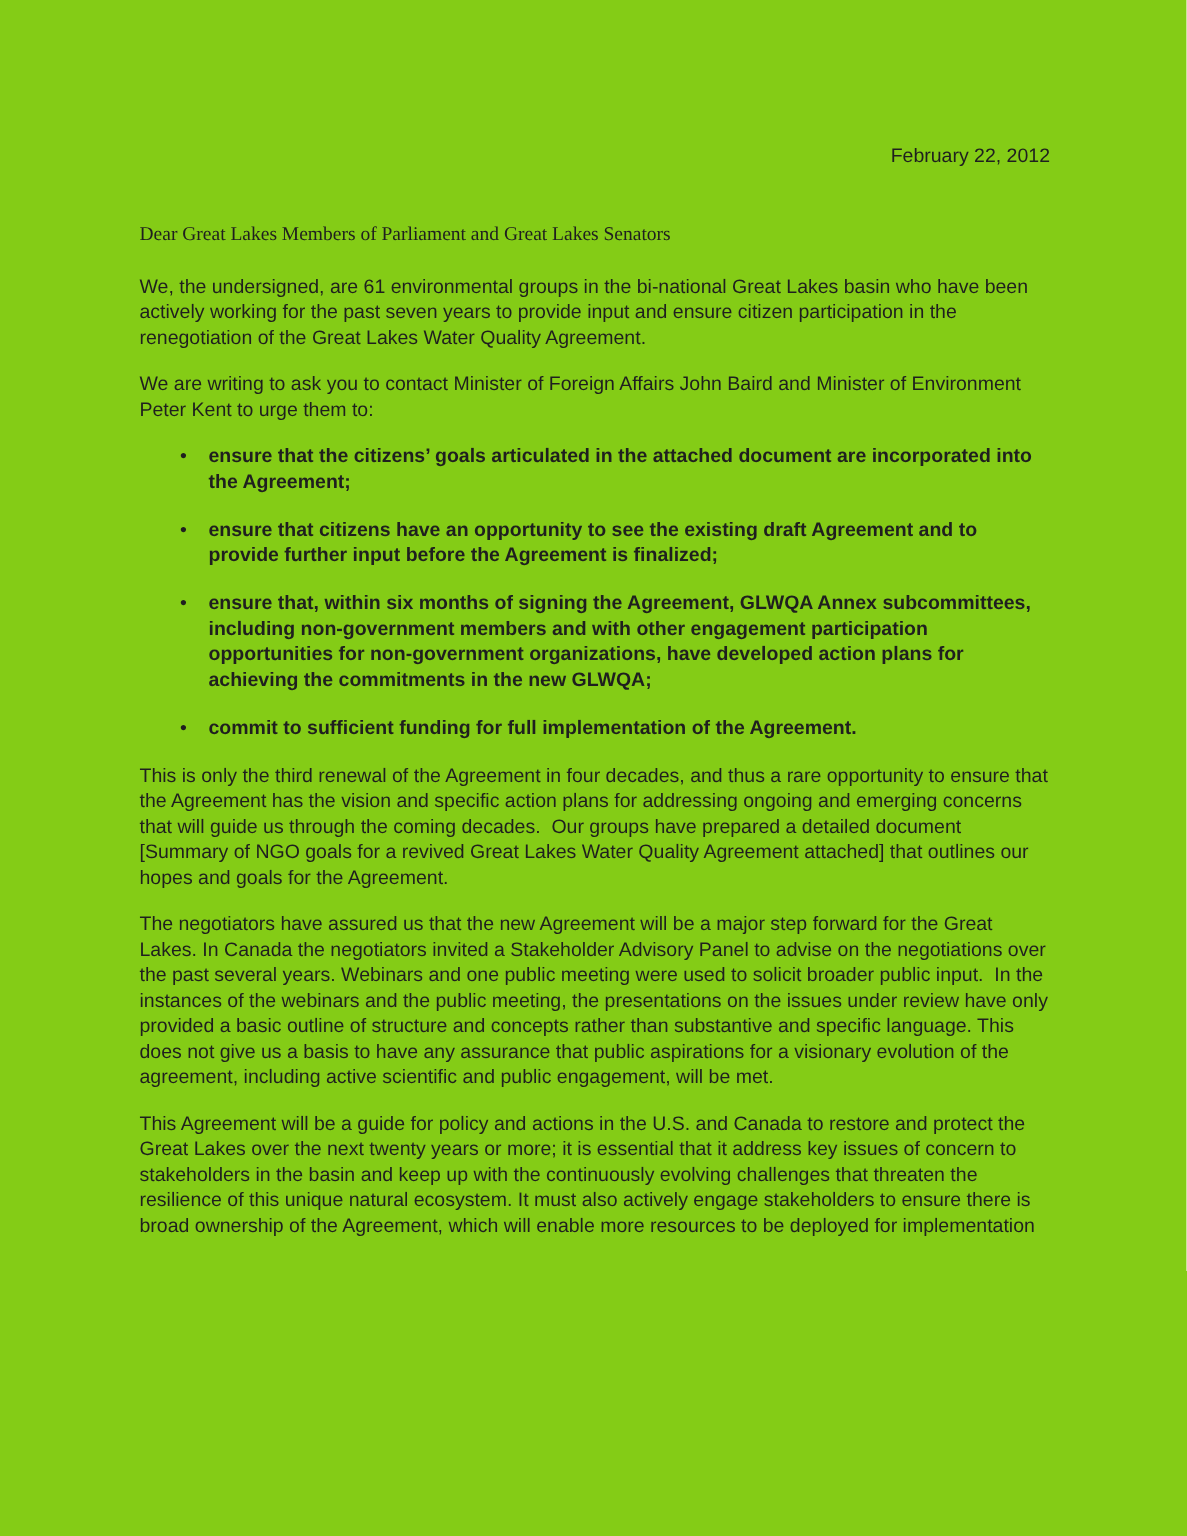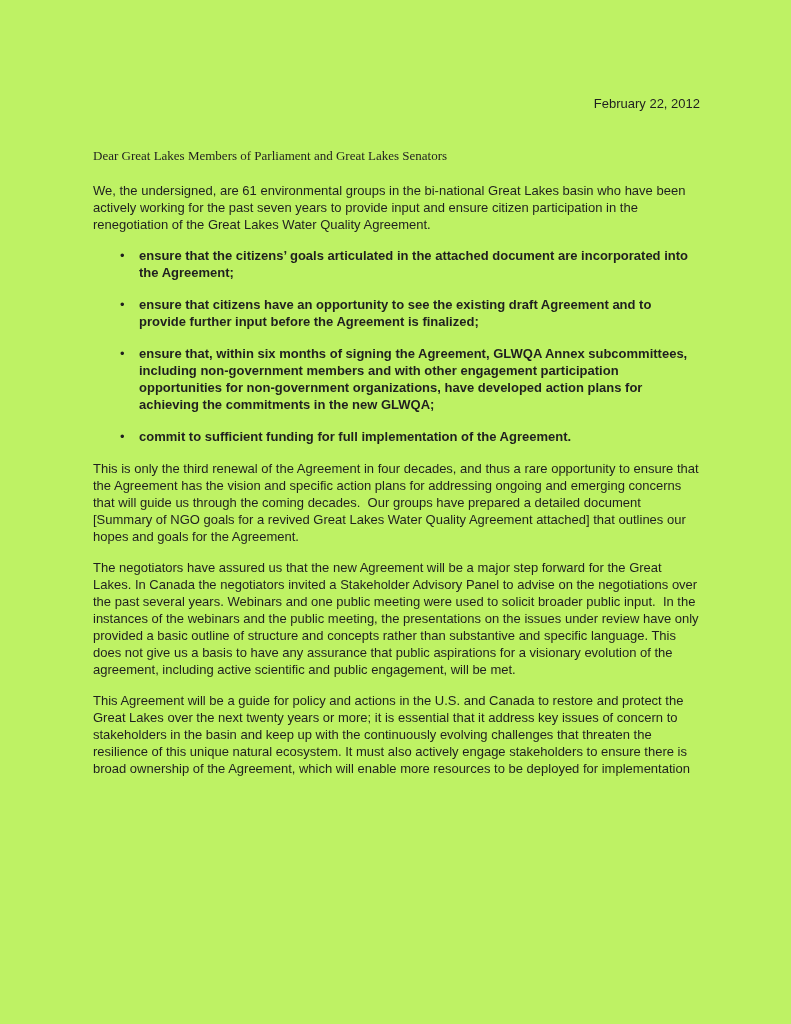--- a/index.html
+++ b/index.html
@@ -12,7 +12,7 @@
     width: 791px;
     height: 1024px;
     box-sizing: border-box;
-    background: #bef264;
+    background: #84cc16;
     padding: 95px 91px 40px 93px;
     font-family: "Liberation Sans", sans-serif;
     font-size: 13px;

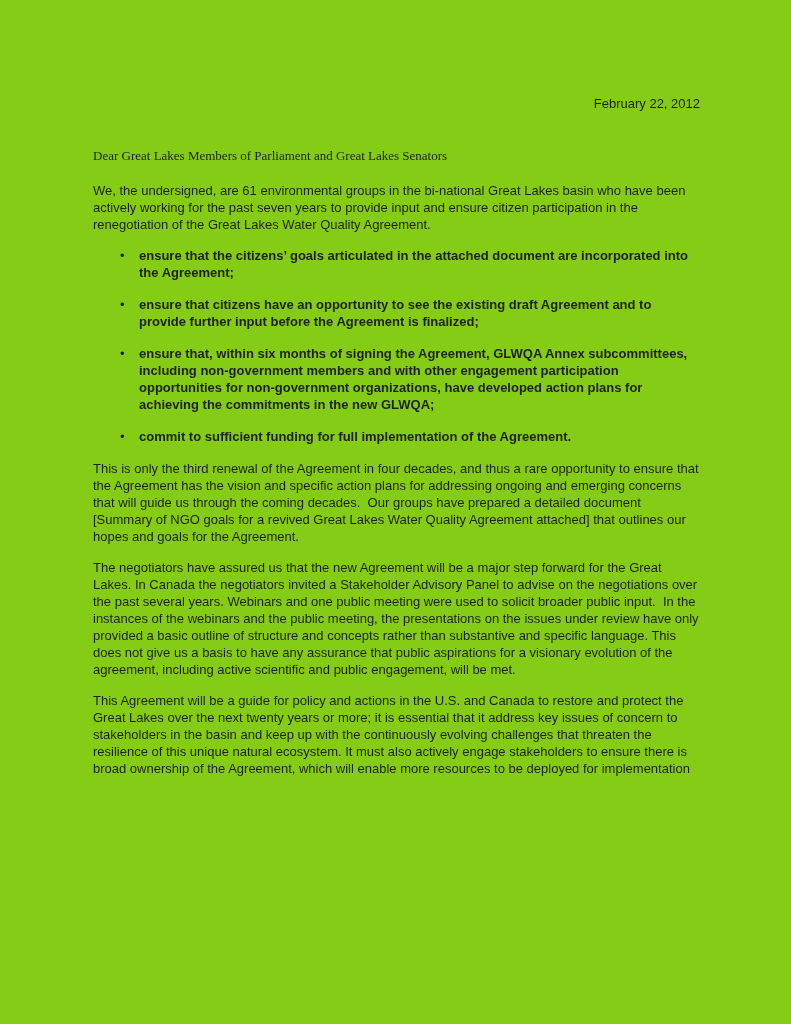--- a/index.html
+++ b/index.html
@@ -66,6 +66,7 @@
 
   <p class="para">We, the undersigned, are 61 environmental groups in the bi-national Great Lakes basin who have been actively working for the past seven years to provide input and ensure citizen participation in the renegotiation of the Great Lakes Water Quality Agreement.</p>
 
+  <p class="para">We are writing to ask you to contact Minister of Foreign Affairs John Baird and Minister of Environment Peter Kent to urge them to:</p>
 
   <div class="bullets">
 

